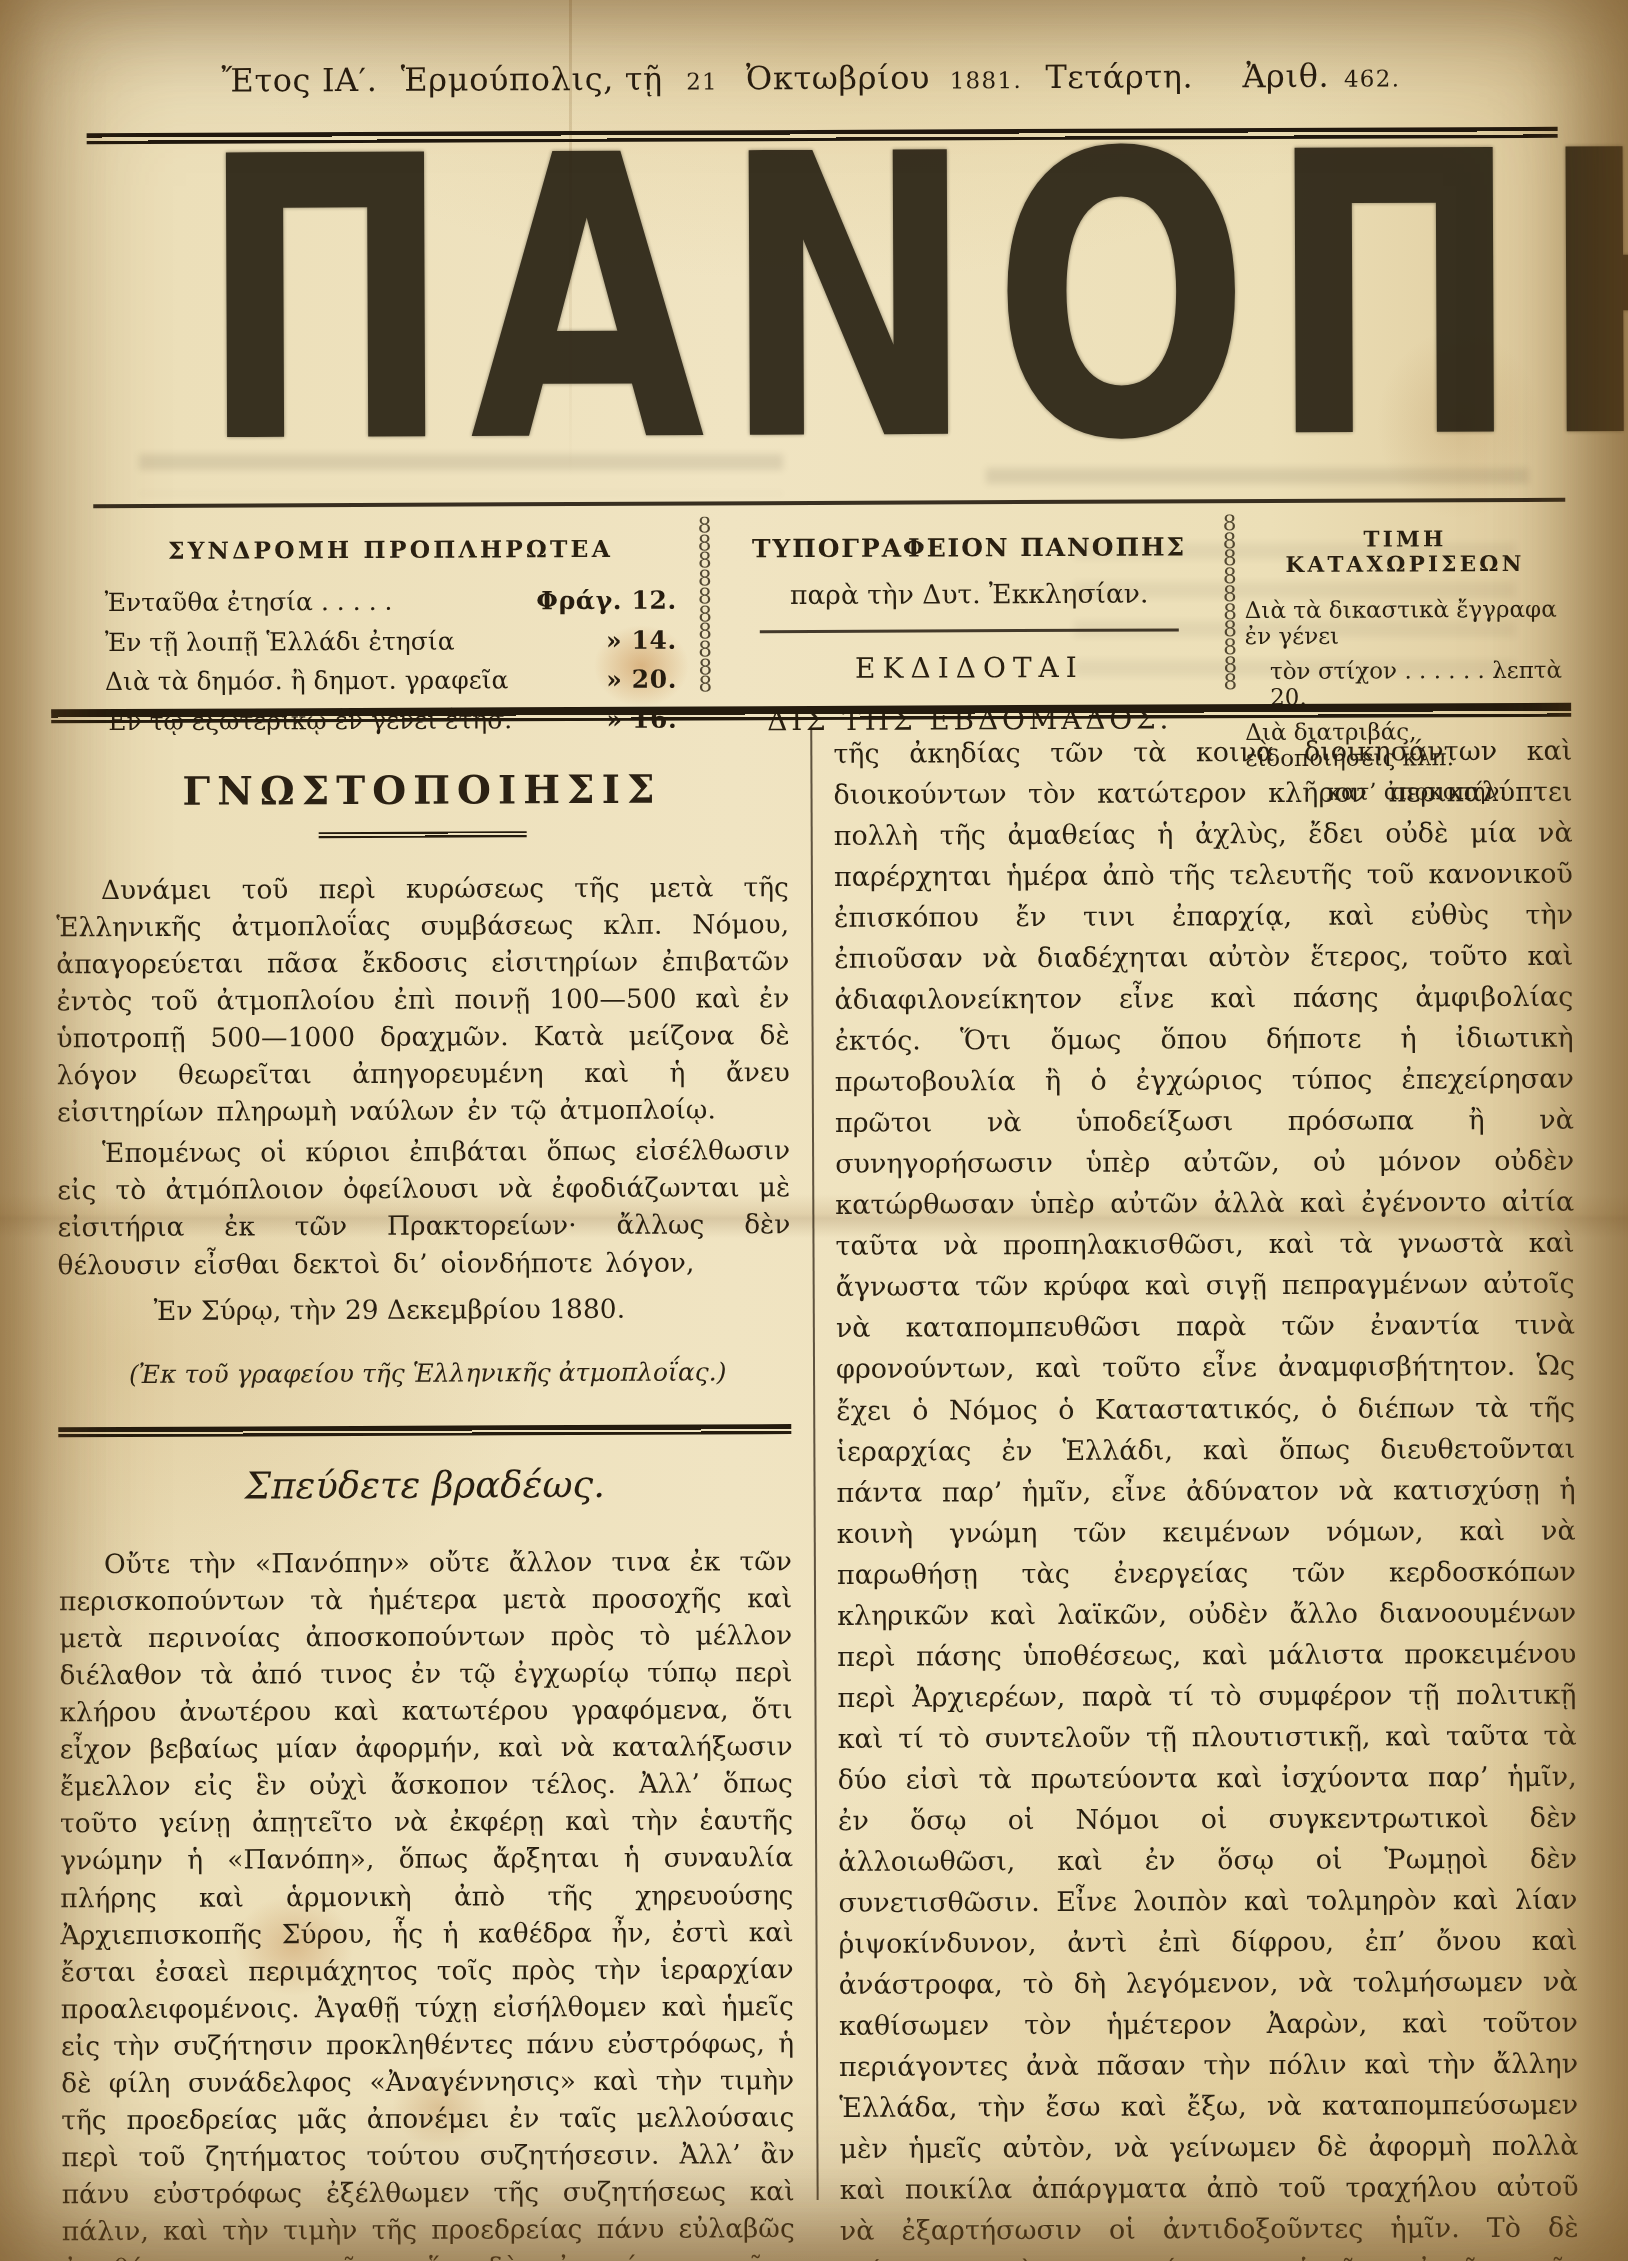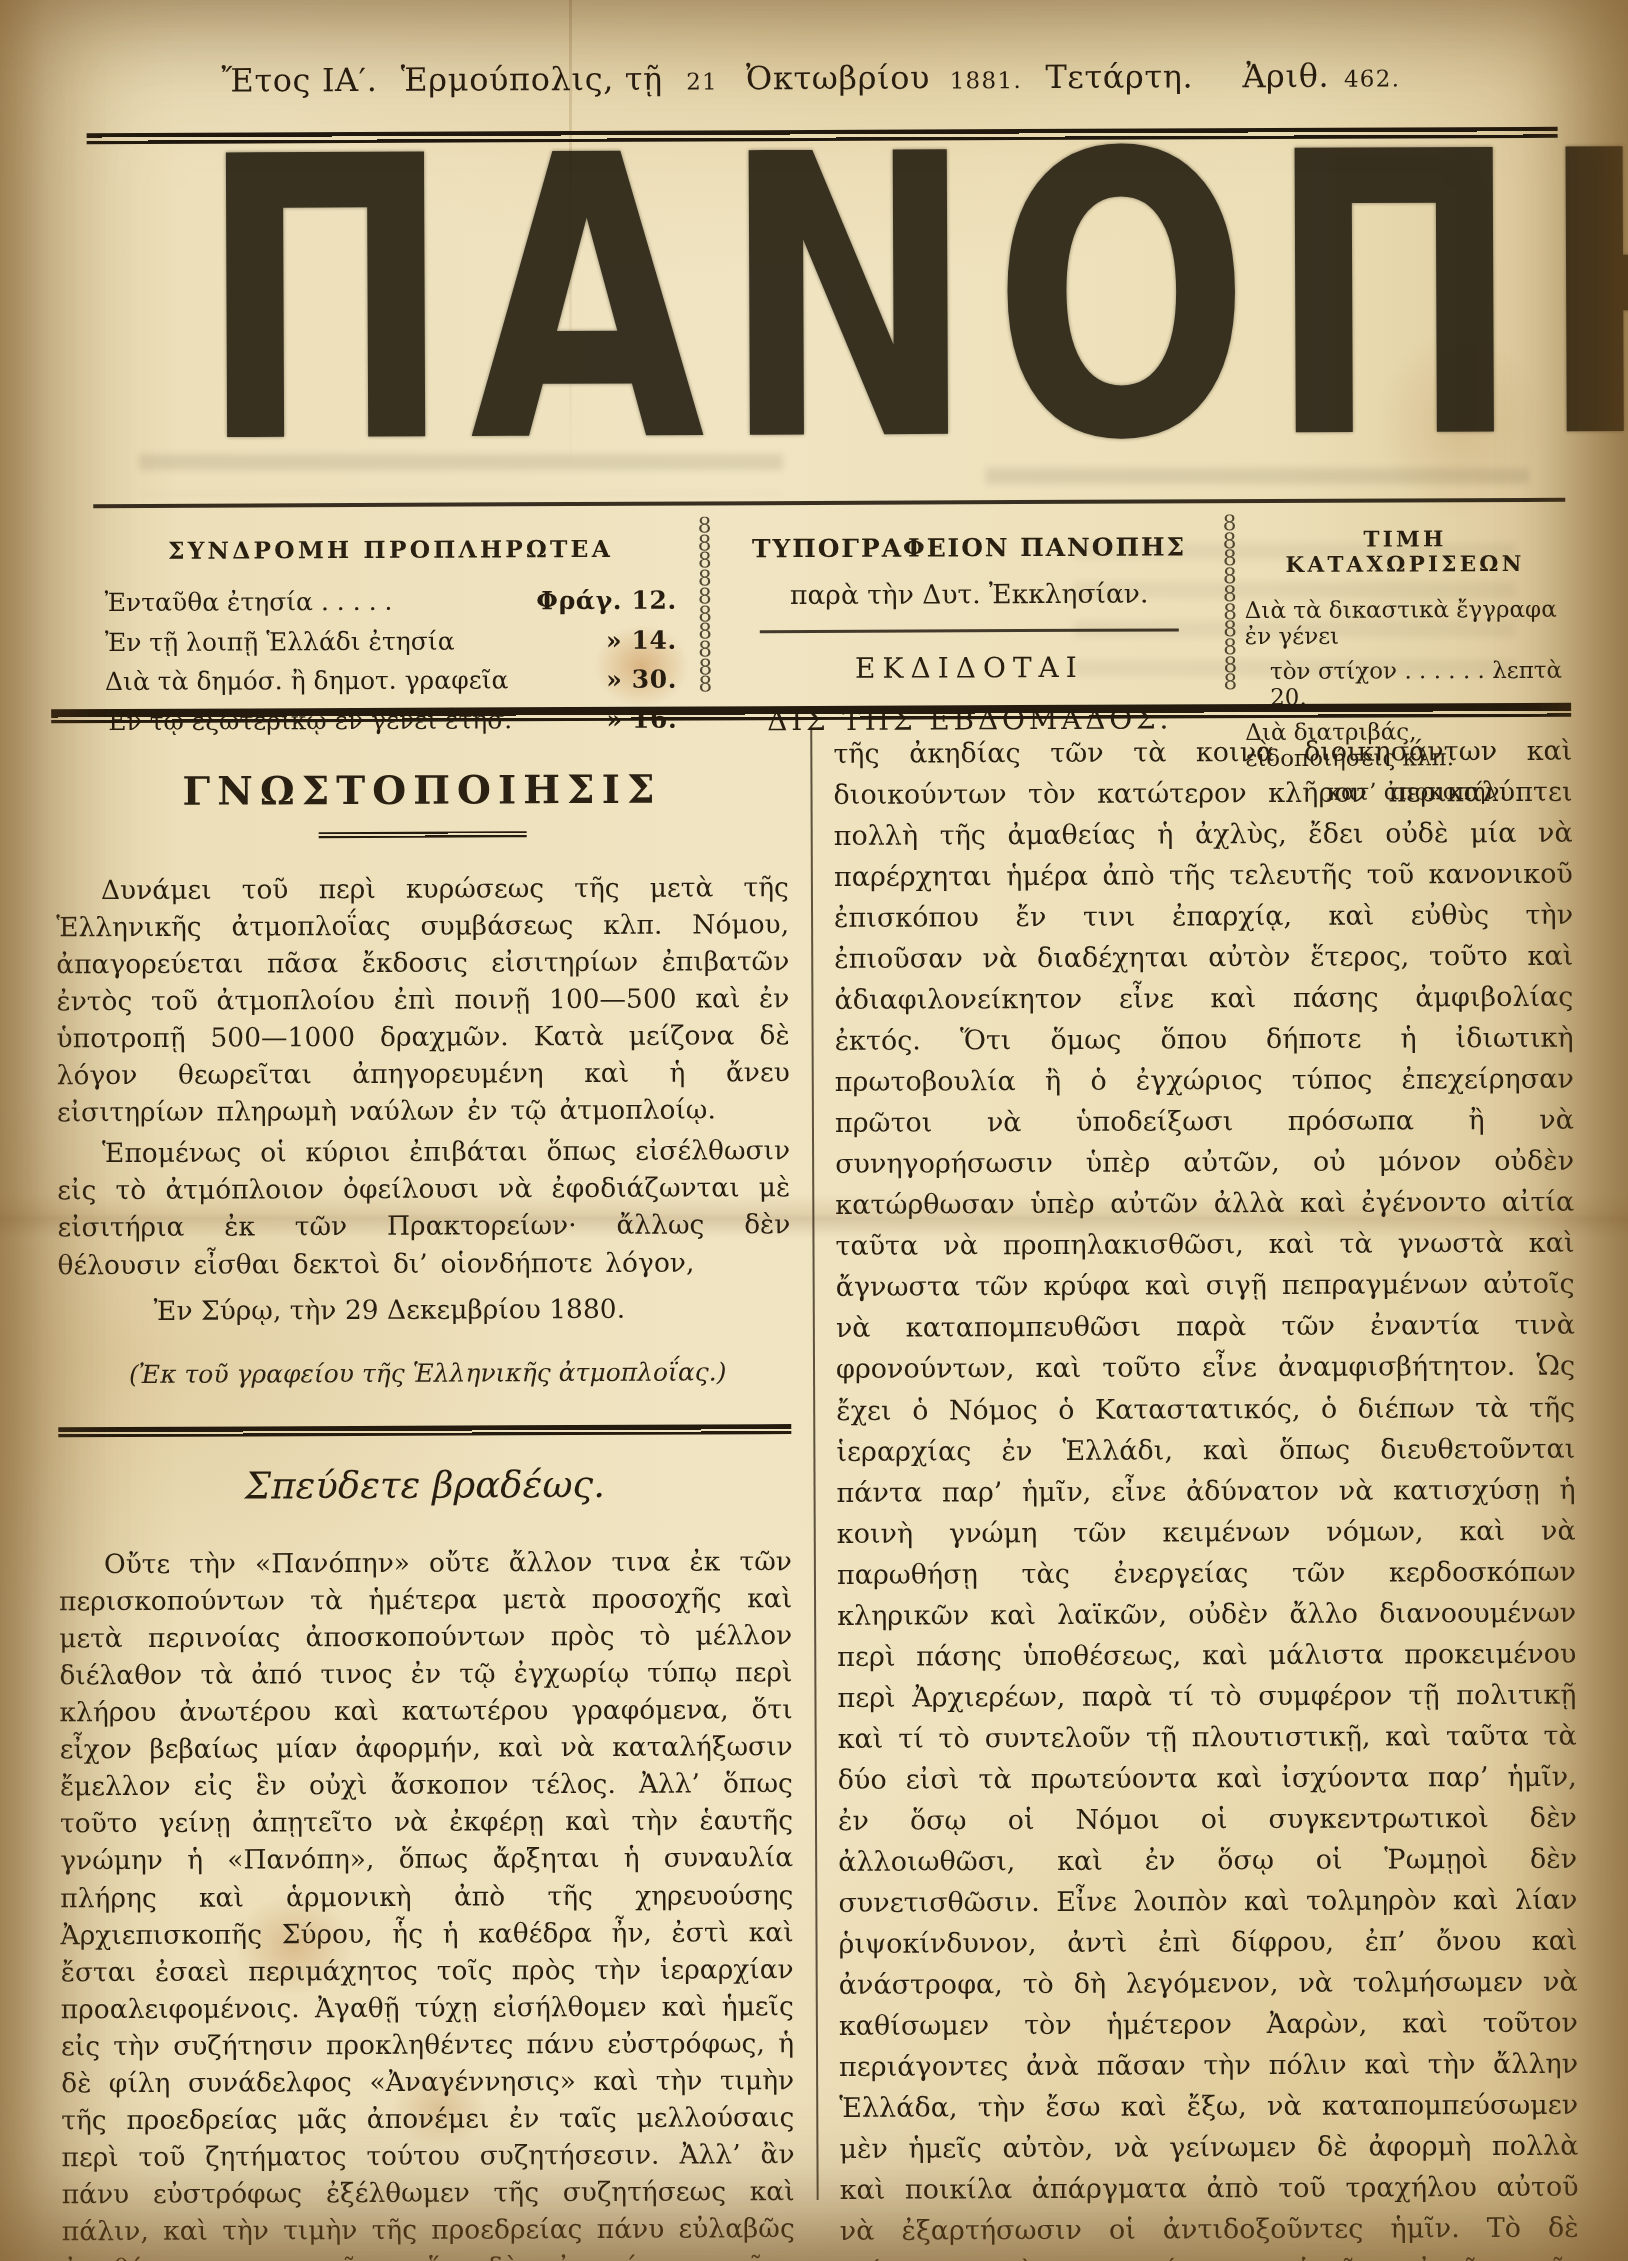--- a/index.html
+++ b/index.html
@@ -130,7 +130,7 @@
       </div>
       <div class="sub-row">
         <span>Διὰ τὰ δημόσ. ἢ δημοτ. γραφεῖα</span>
-        <span class="sub-val">» 30.</span>
+        <span class="sub-val">» 20.</span>
       </div>
       <div class="sub-row">
         <span>Ἐν τῷ ἐξωτερικῷ ἐν γένει ἐτησ.</span>

